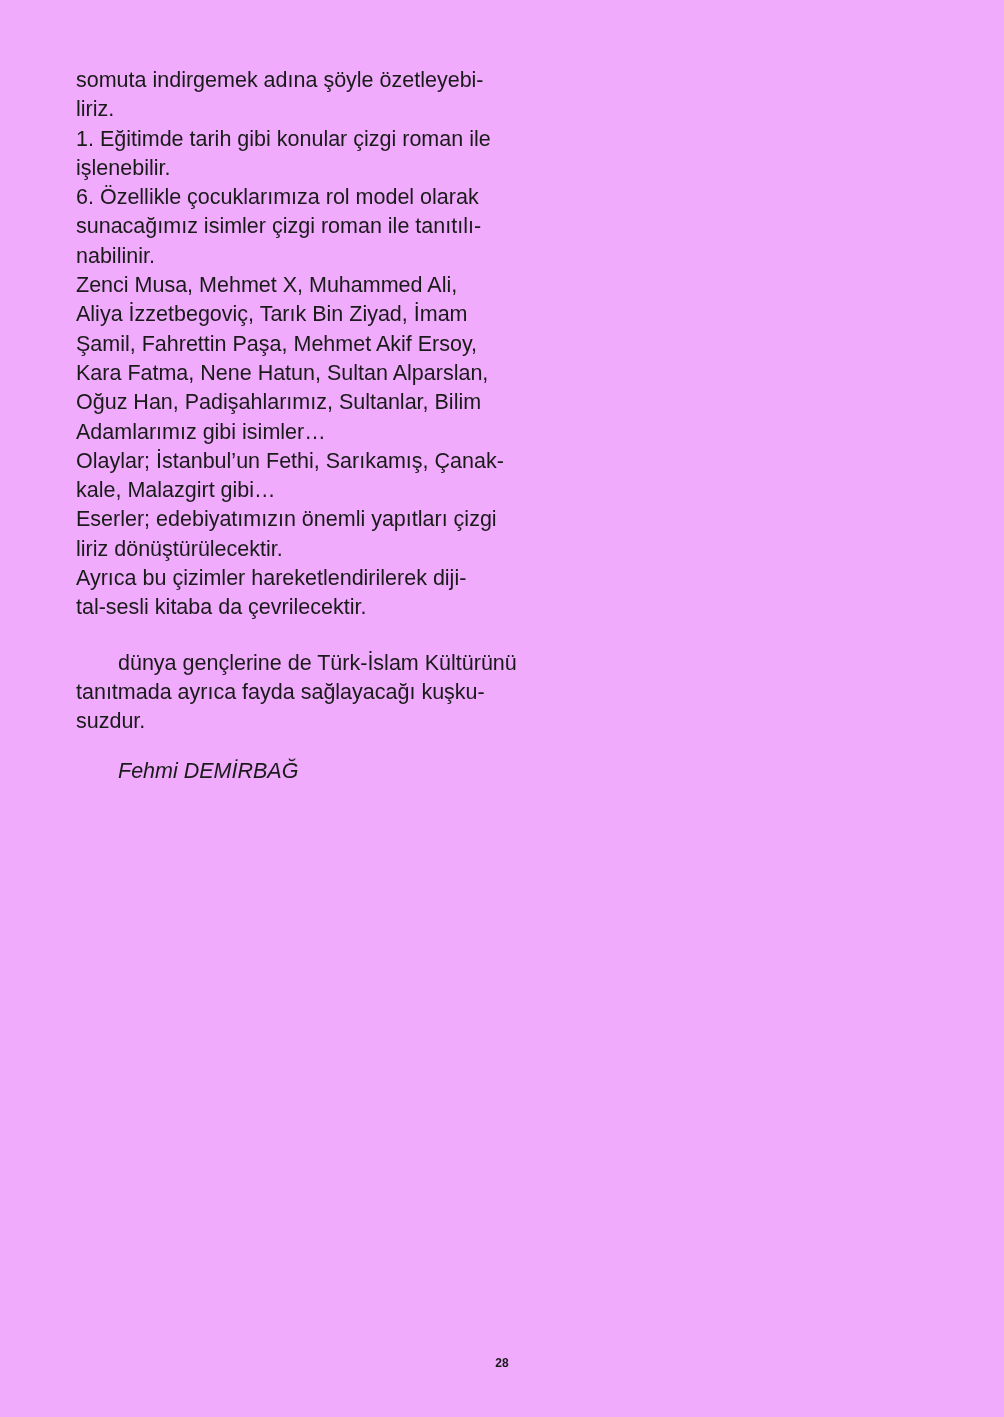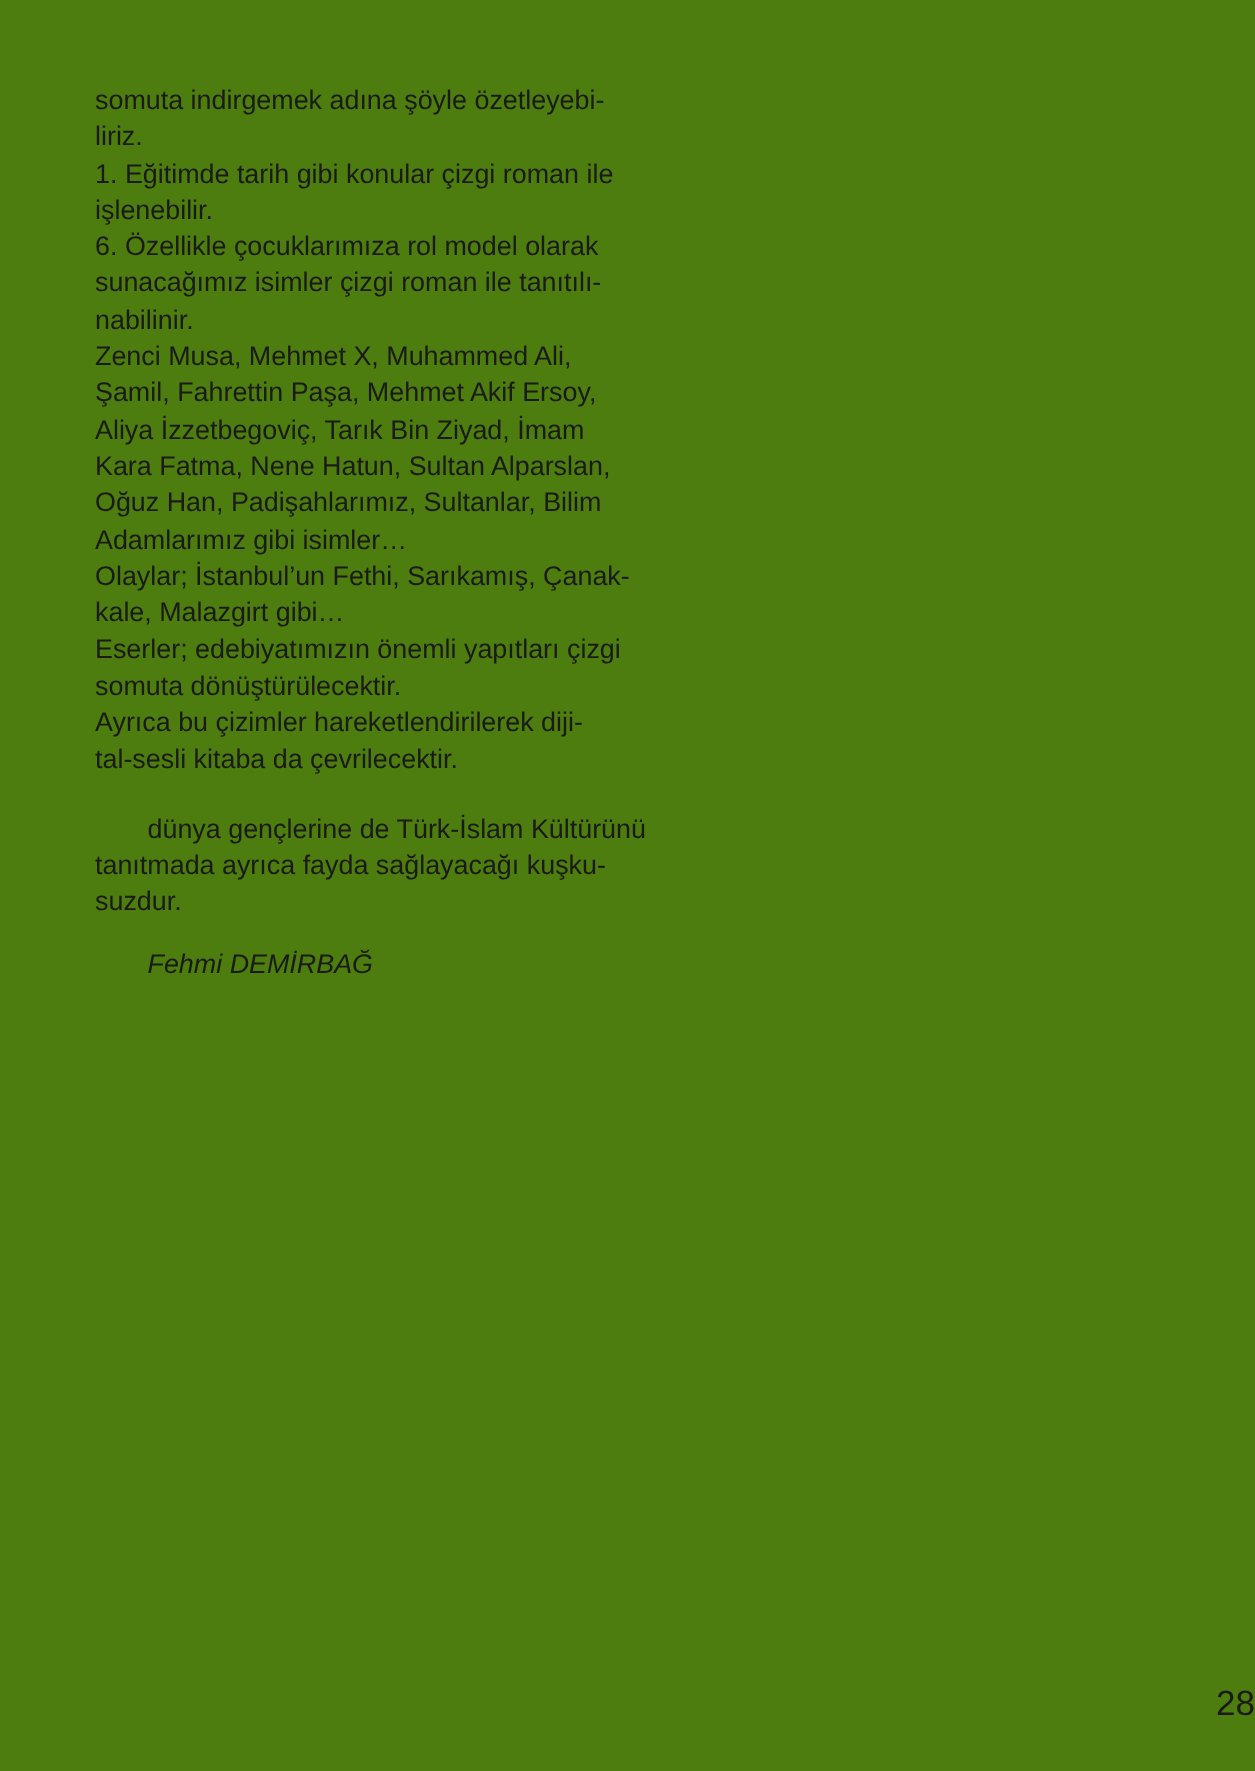--- a/index.html
+++ b/index.html
@@ -11,7 +11,7 @@
     position: relative;
     width: 1004px;
     height: 1417px;
-    background: #4d7c0f;
+    background: #f0abfc;
     overflow: hidden;
     font-family: "Liberation Sans", "DejaVu Sans", sans-serif;
     color: #1a1a1a;

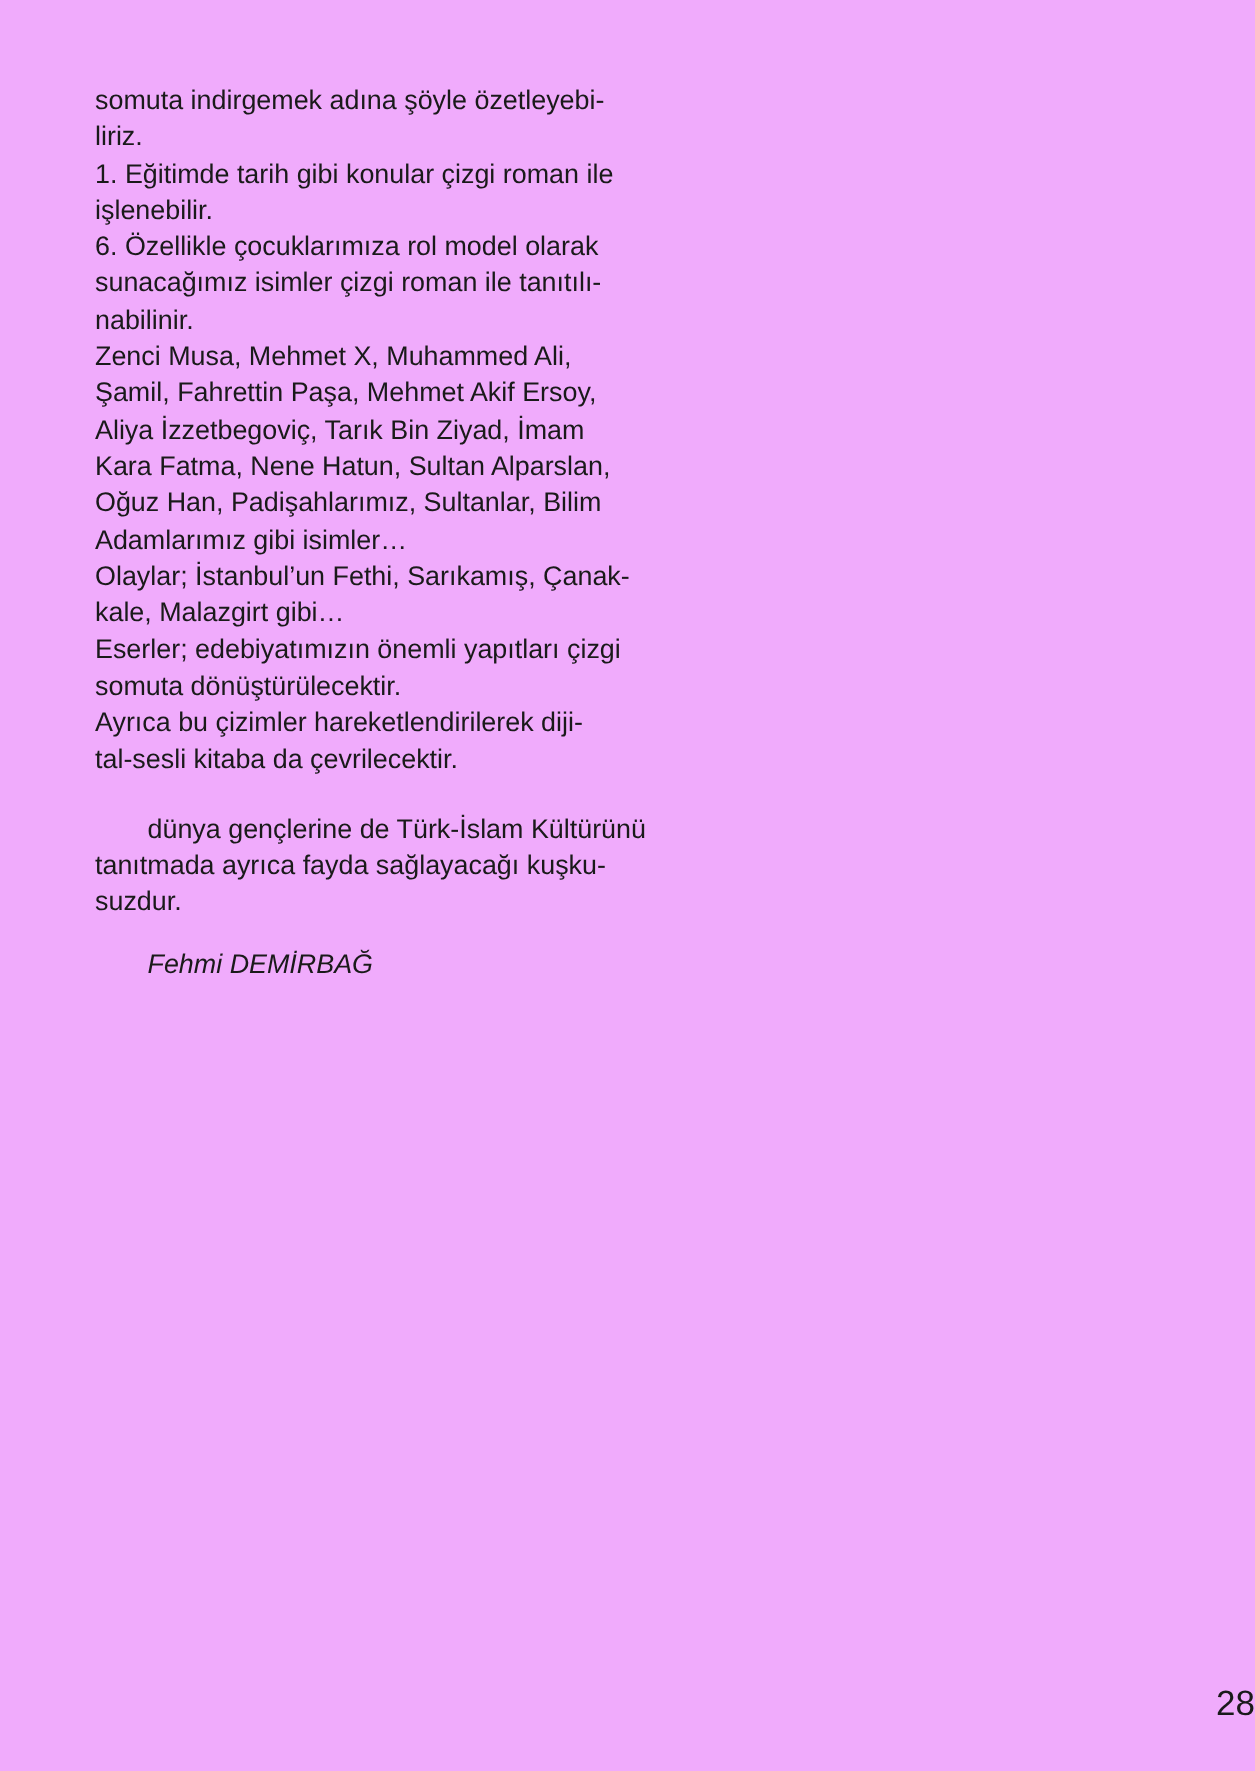--- a/index.html
+++ b/index.html
@@ -57,8 +57,8 @@
         <div class="line">sunacağımız isimler çizgi roman ile tanıtılı-</div>
         <div class="line">nabilinir.</div>
         <div class="line">Zenci Musa, Mehmet X, Muhammed Ali,</div>
+        <div class="line">Aliya İzzetbegoviç, Tarık Bin Ziyad, İmam</div>
         <div class="line">Şamil, Fahrettin Paşa, Mehmet Akif Ersoy,</div>
-        <div class="line">Aliya İzzetbegoviç, Tarık Bin Ziyad, İmam</div>
         <div class="line">Kara Fatma, Nene Hatun, Sultan Alparslan,</div>
         <div class="line">Oğuz Han, Padişahlarımız, Sultanlar, Bilim</div>
         <div class="line">Adamlarımız gibi isimler…</div>

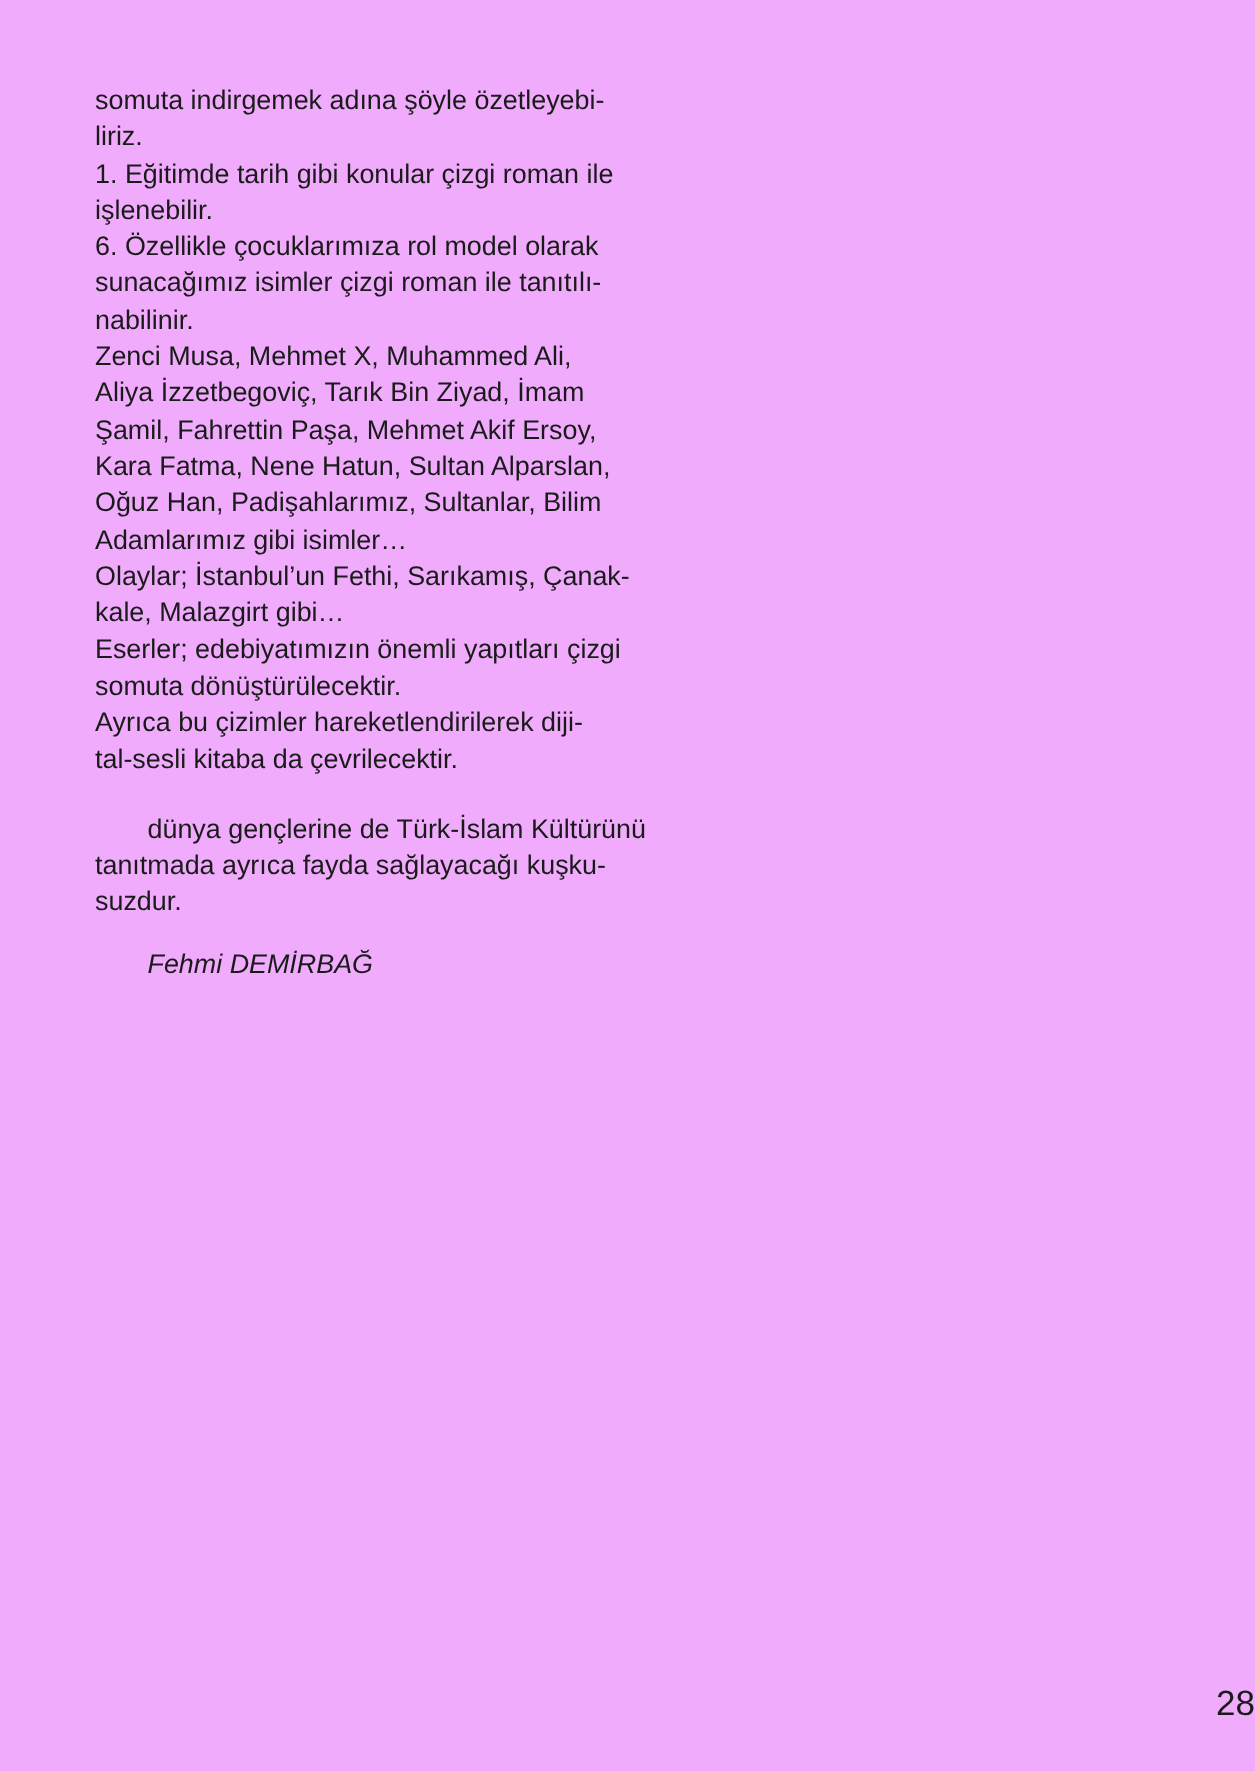--- a/index.html
+++ b/index.html
@@ -65,7 +65,7 @@
         <div class="line">Olaylar; İstanbul’un Fethi, Sarıkamış, Çanak-</div>
         <div class="line">kale, Malazgirt gibi…</div>
         <div class="line">Eserler; edebiyatımızın önemli yapıtları çizgi</div>
-        <div class="line">somuta dönüştürülecektir.</div>
+        <div class="line">liriz dönüştürülecektir.</div>
         <div class="line">Ayrıca bu çizimler hareketlendirilerek diji-</div>
         <div class="line">tal-sesli kitaba da çevrilecektir.</div>
       </div>

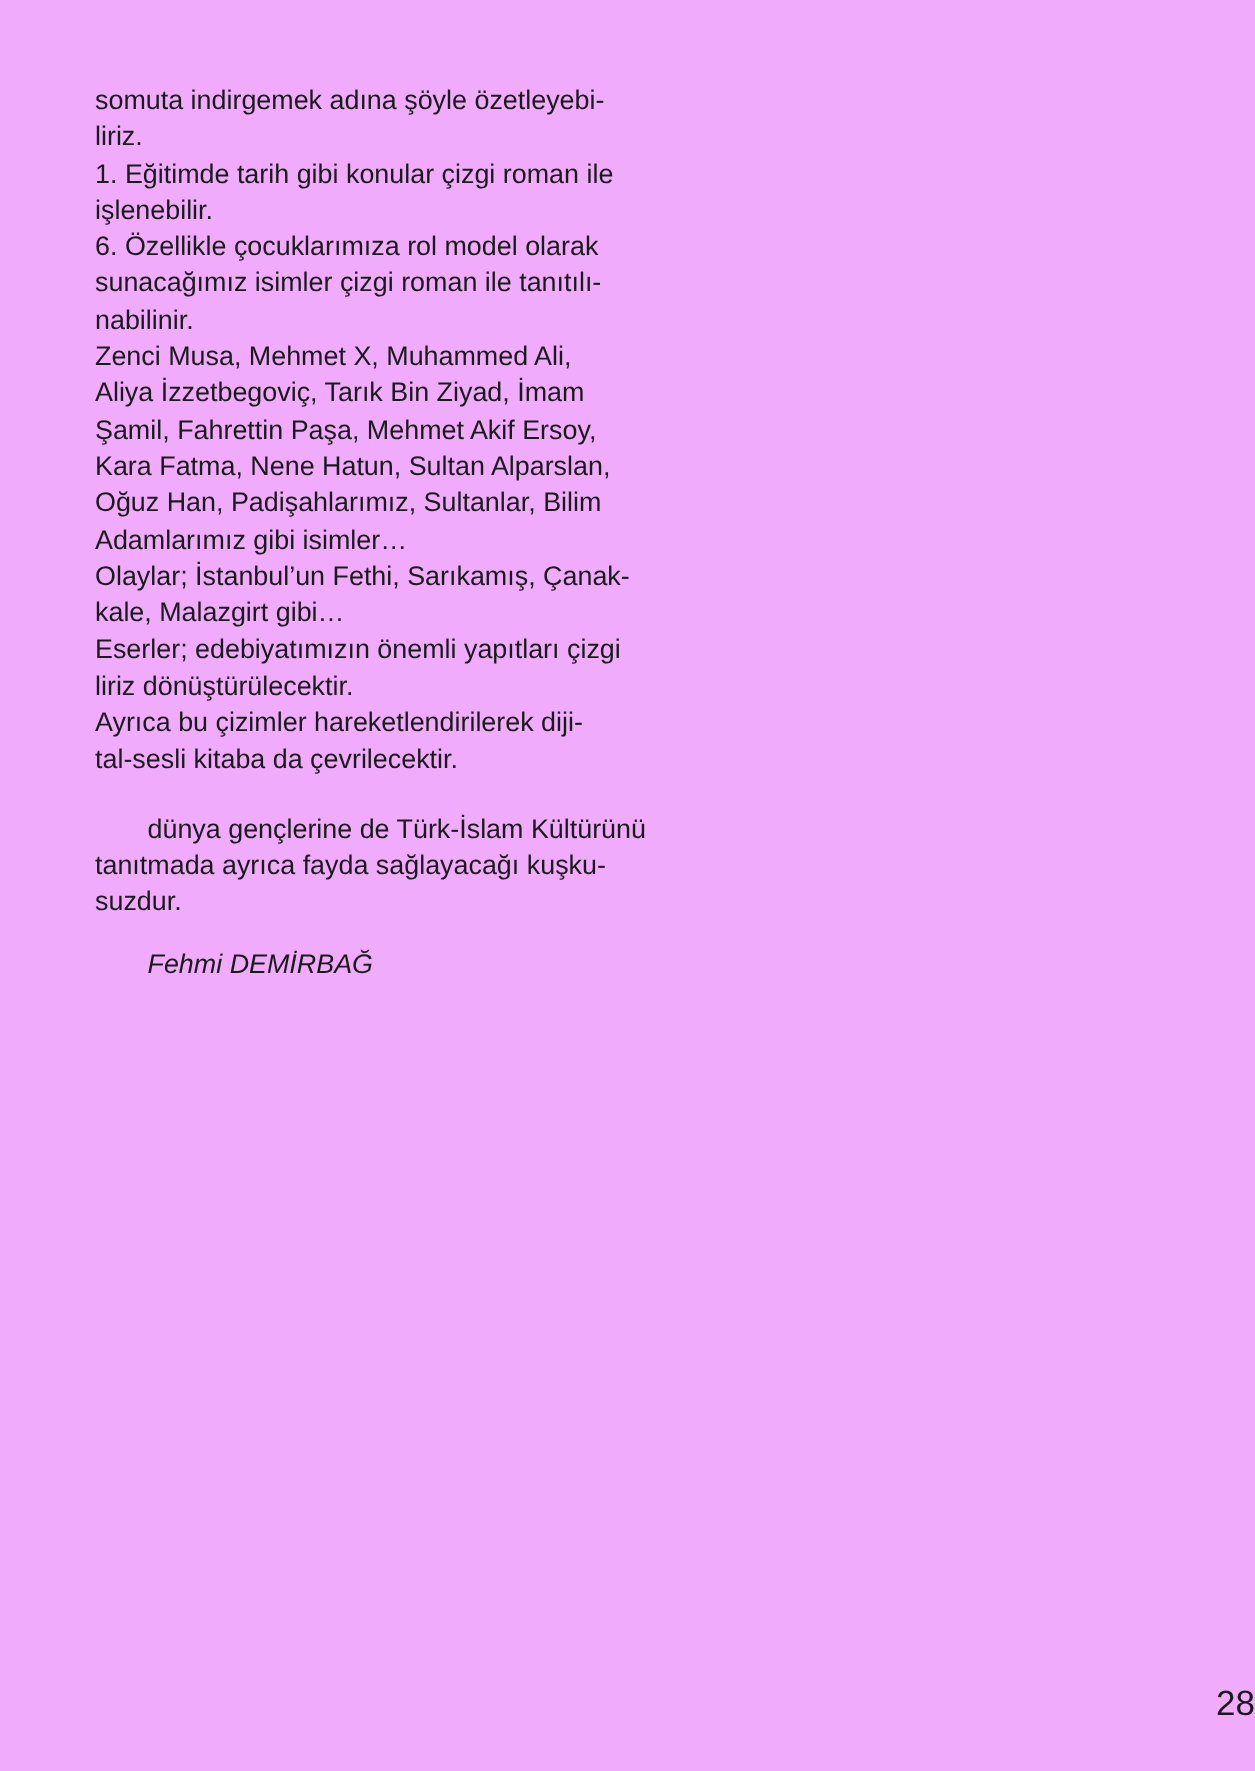--- a/index.html
+++ b/index.html
@@ -38,9 +38,10 @@
     top: 1350px;
     left: 0;
     width: 100%;
-    text-align: right;
-    font-size: 28px;
+    text-align: center;
+    font-size: 12px;
     line-height: 26px;
+    font-weight: bold;
   }
 </style>
 </head>

